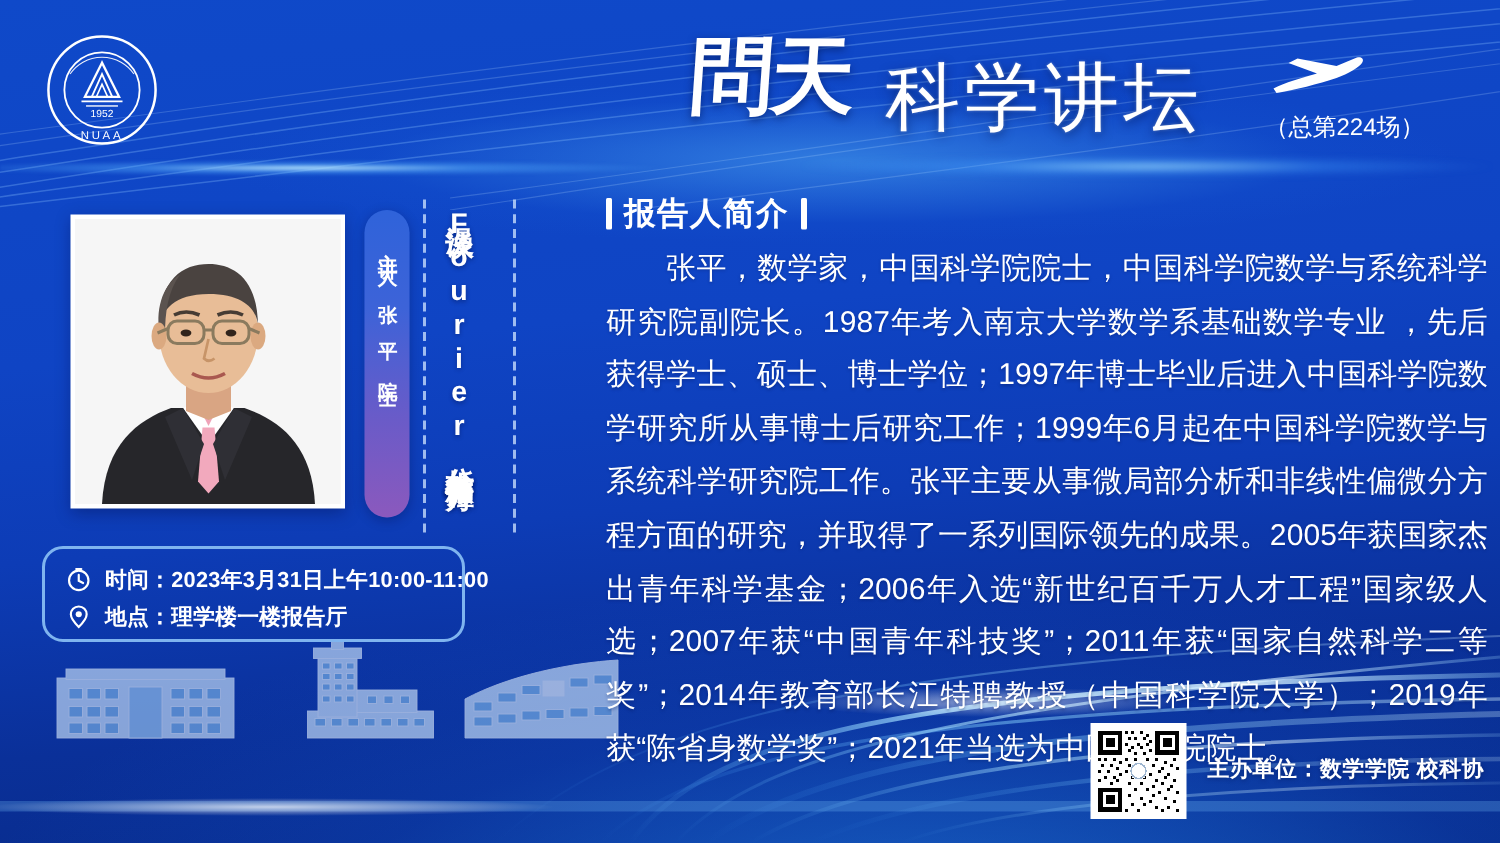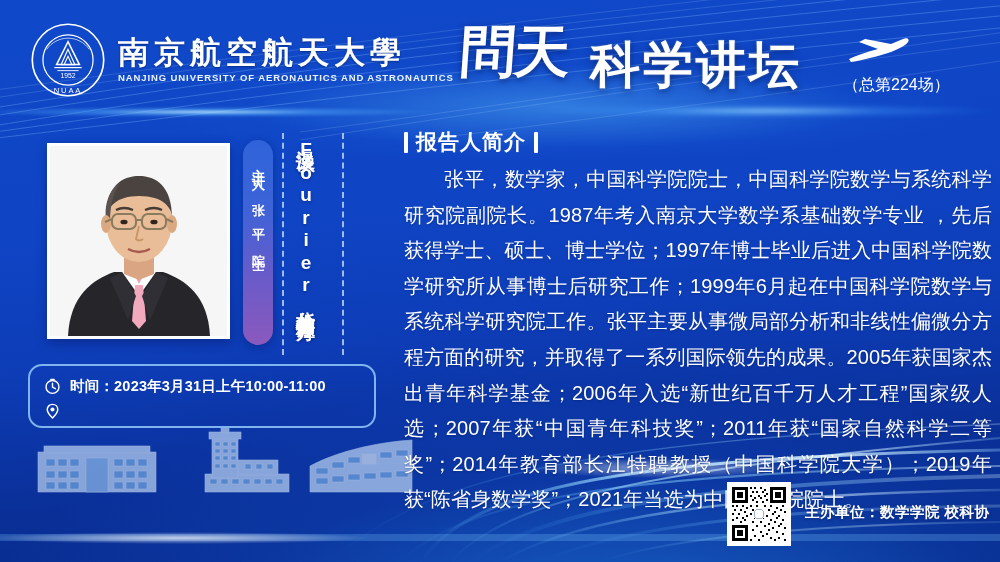--- a/index.html
+++ b/index.html
@@ -291,10 +291,6 @@
         <path d="M22,36 a34,34 0 0,1 56,0"></path>
       </g>
     </svg>
-    <div class="uni-names">
-      <div class="uni-cn">南京航空航天大學</div>
-      <div class="uni-en">NANJING UNIVERSITY OF AERONAUTICS AND ASTRONAUTICS</div>
-    </div>
   </div>
 
   <div class="title-block">

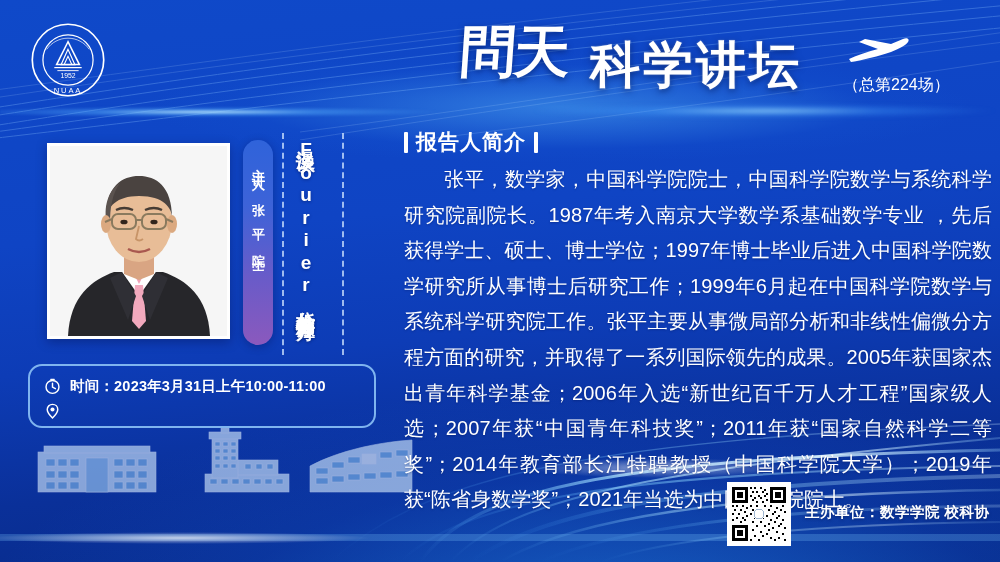--- a/index.html
+++ b/index.html
@@ -60,7 +60,7 @@
   .t-ke{
     position:absolute;left:135px;top:22px;
     font-family:"Liberation Sans","DejaVu Sans",sans-serif;
-    font-size:50px;font-weight:700;color:#ffffff;letter-spacing:3px;
+    font-size:50px;font-weight:400;color:#ffffff;letter-spacing:3px;
     line-height:1;
     text-shadow:0 2px 7px rgba(0,25,90,.7), 0 0 2px rgba(255,255,255,.4);
   }

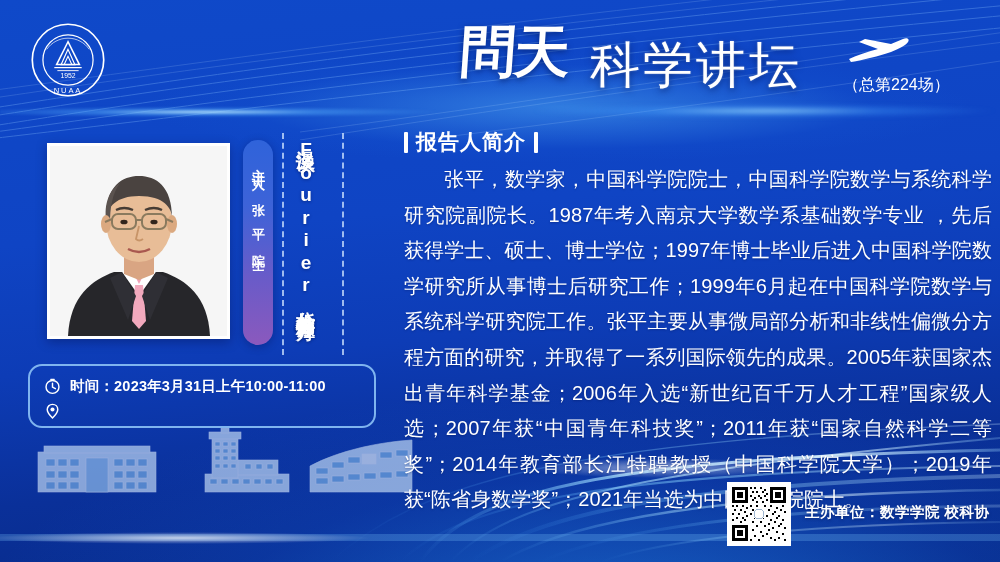--- a/index.html
+++ b/index.html
@@ -108,7 +108,7 @@
   }
 
   .info-box{
-    position:absolute;left:28px;top:364px;width:348px;height:64px;
+    position:absolute;left:28px;top:364px;width:282px;height:64px;
     border:2px solid #7fb4ef;border-radius:14px;box-sizing:border-box;
     padding:9px 14px;
   }

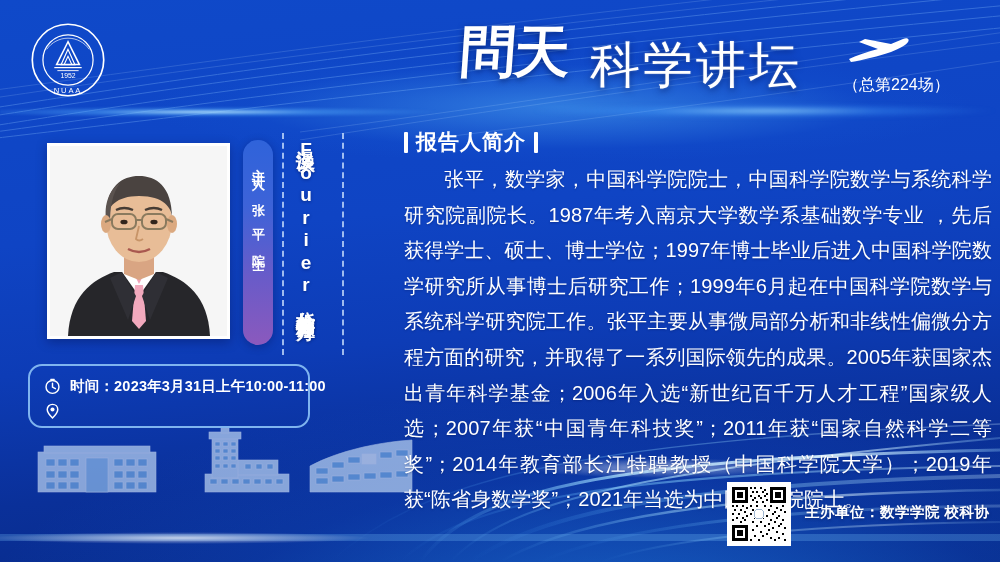--- a/index.html
+++ b/index.html
@@ -372,6 +372,7 @@
         <path d="M10,1.6 C6.4,1.6 3.8,4.3 3.8,7.7 C3.8,11.6 10,17.6 10,17.6 C10,17.6 16.2,11.6 16.2,7.7 C16.2,4.3 13.6,1.6 10,1.6 Z" fill="none" stroke="#ffffff" stroke-width="1.7"></path>
         <circle cx="10" cy="7.6" r="2.4" fill="#ffffff"></circle>
       </svg>
+      <div class="info-txt">地点：理学楼一楼报告厅</div>
     </div>
   </div>
 

